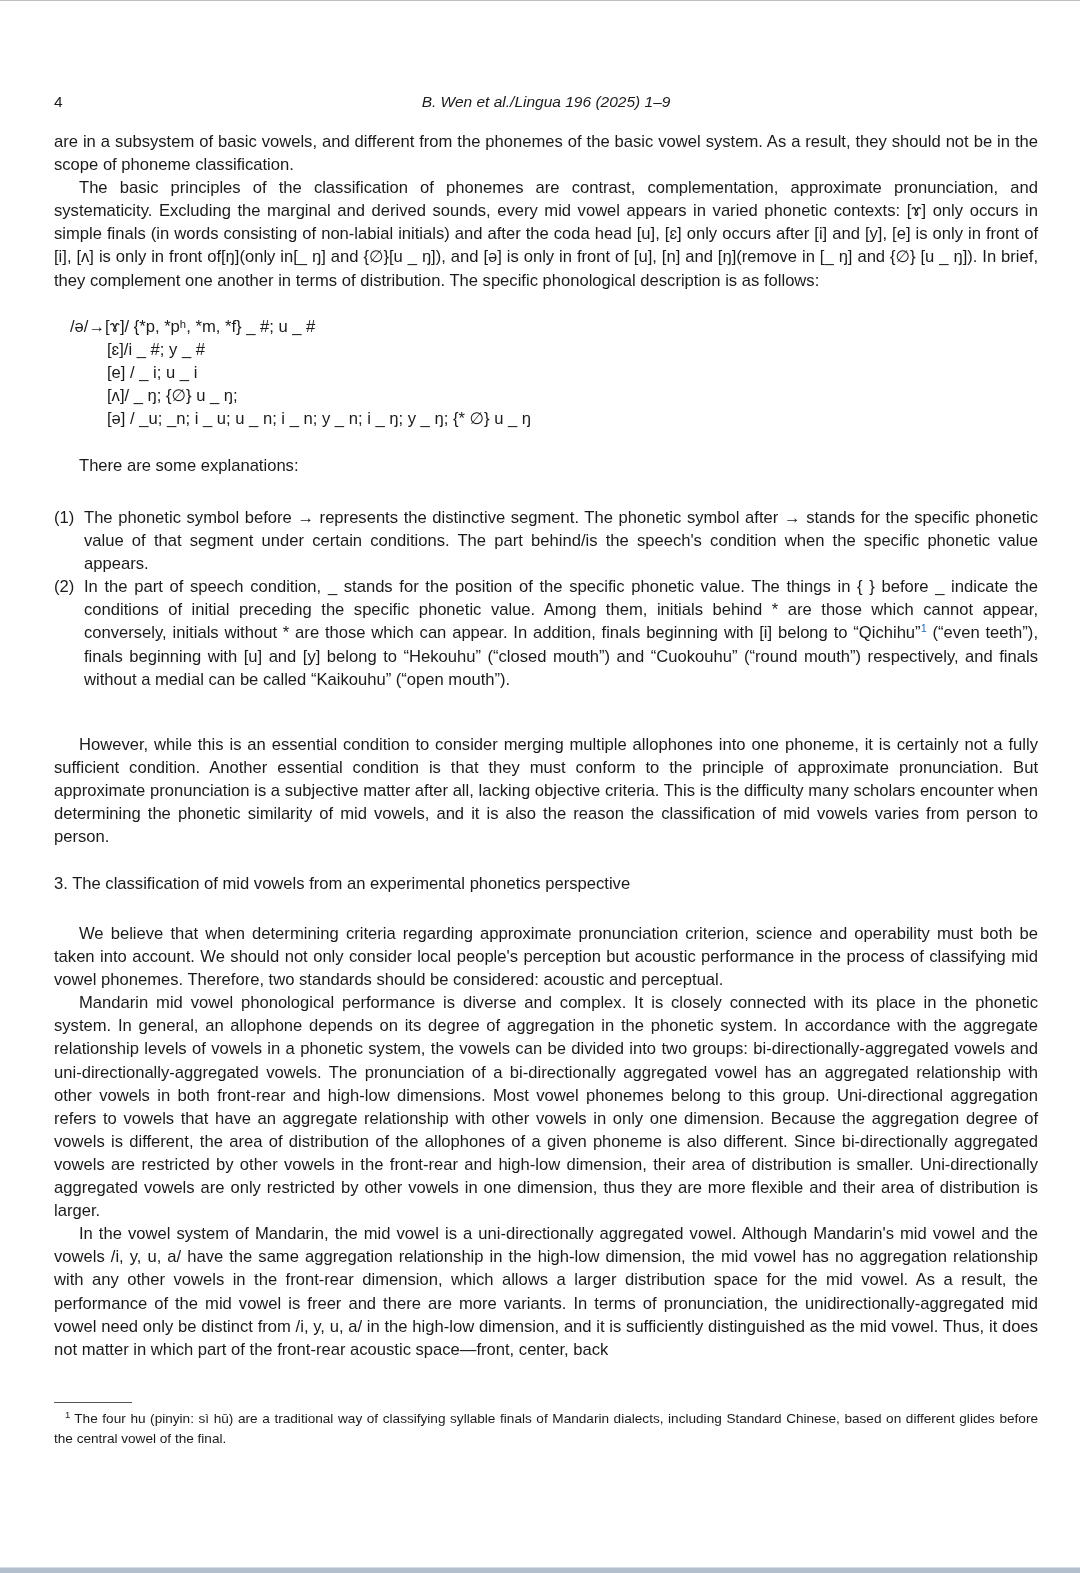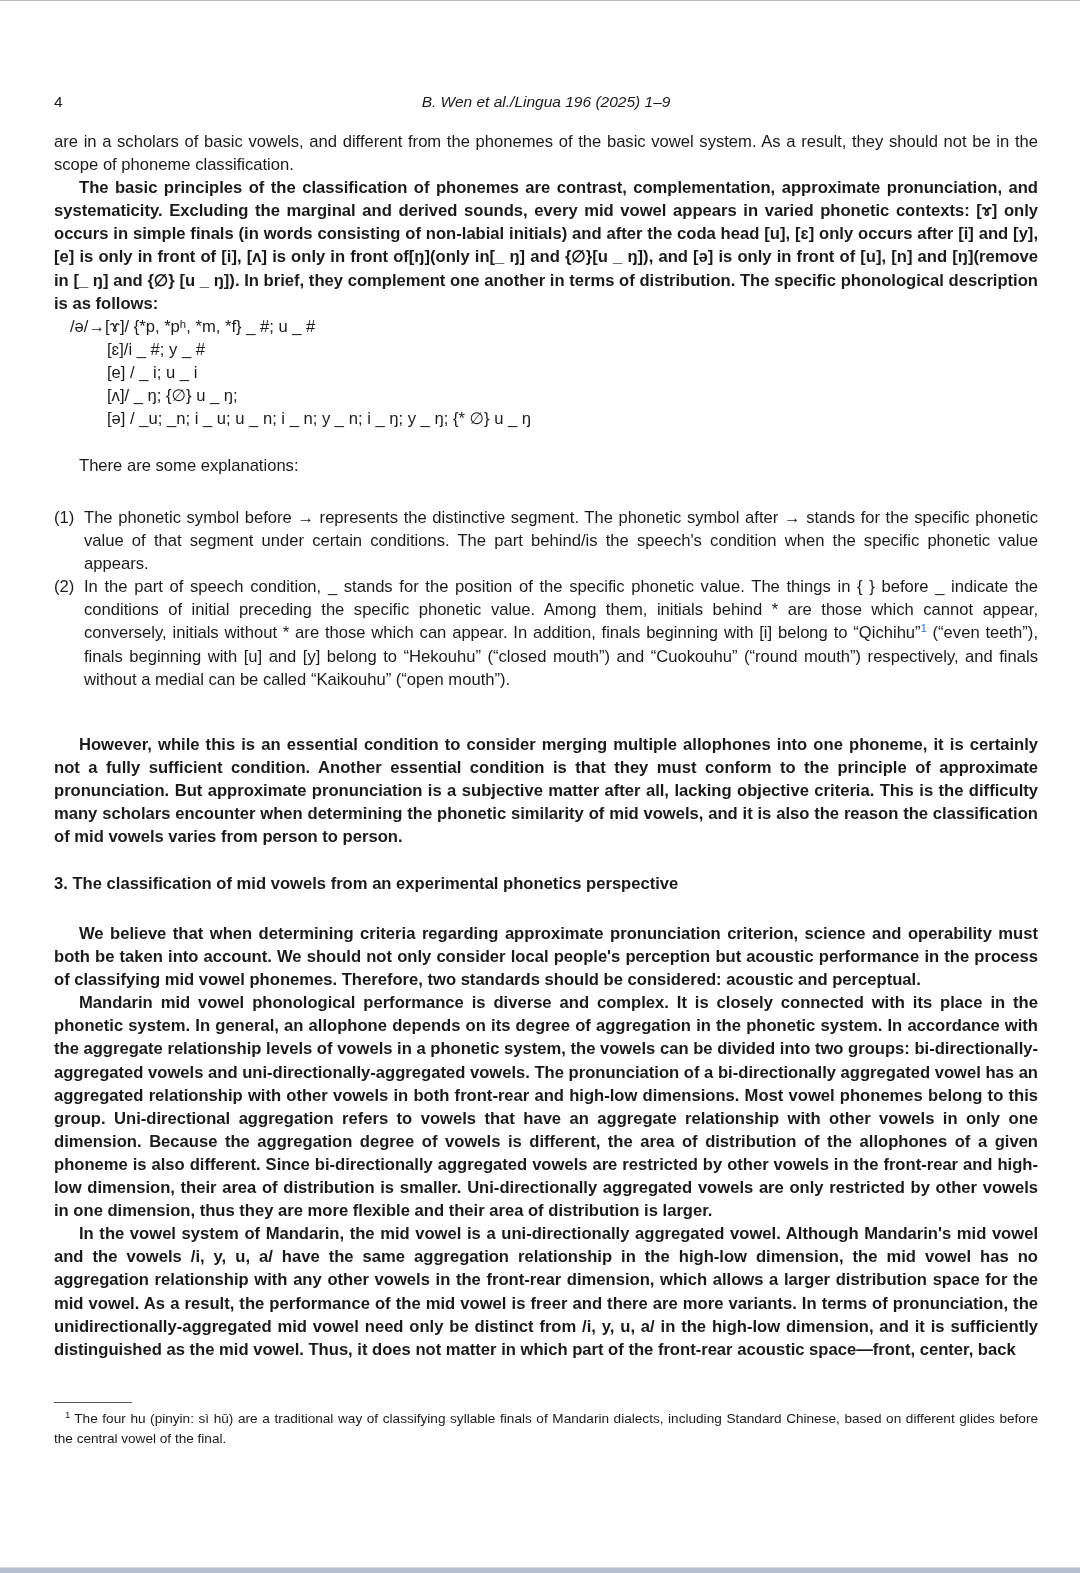--- a/index.html
+++ b/index.html
@@ -46,7 +46,7 @@
   </div>
 
   <div class="block-1 body-text">
-    <p>are in a scholars of basic vowels, and different from the phonemes of the basic vowel system. As a result, they should not be in the scope of phoneme classification.</p>
+    <p>are in a subsystem of basic vowels, and different from the phonemes of the basic vowel system. As a result, they should not be in the scope of phoneme classification.</p>
     <p class="indent">The basic principles of the classification of phonemes are contrast, complementation, approximate pronunciation, and systematicity. Excluding the marginal and derived sounds, every mid vowel appears in varied phonetic contexts: [ɤ] only occurs in simple finals (in words consisting of non-labial initials) and after the coda head [u], [ɛ] only occurs after [i] and [y], [e] is only in front of [i], [ʌ] is only in front of[ŋ](only in[_ ŋ] and {∅}[u _ ŋ]), and [ə] is only in front of [u], [n] and [ŋ](remove in [_ ŋ] and {∅} [u _ ŋ]). In brief, they complement one another in terms of distribution. The specific phonological description is as follows:</p>
   </div>
 

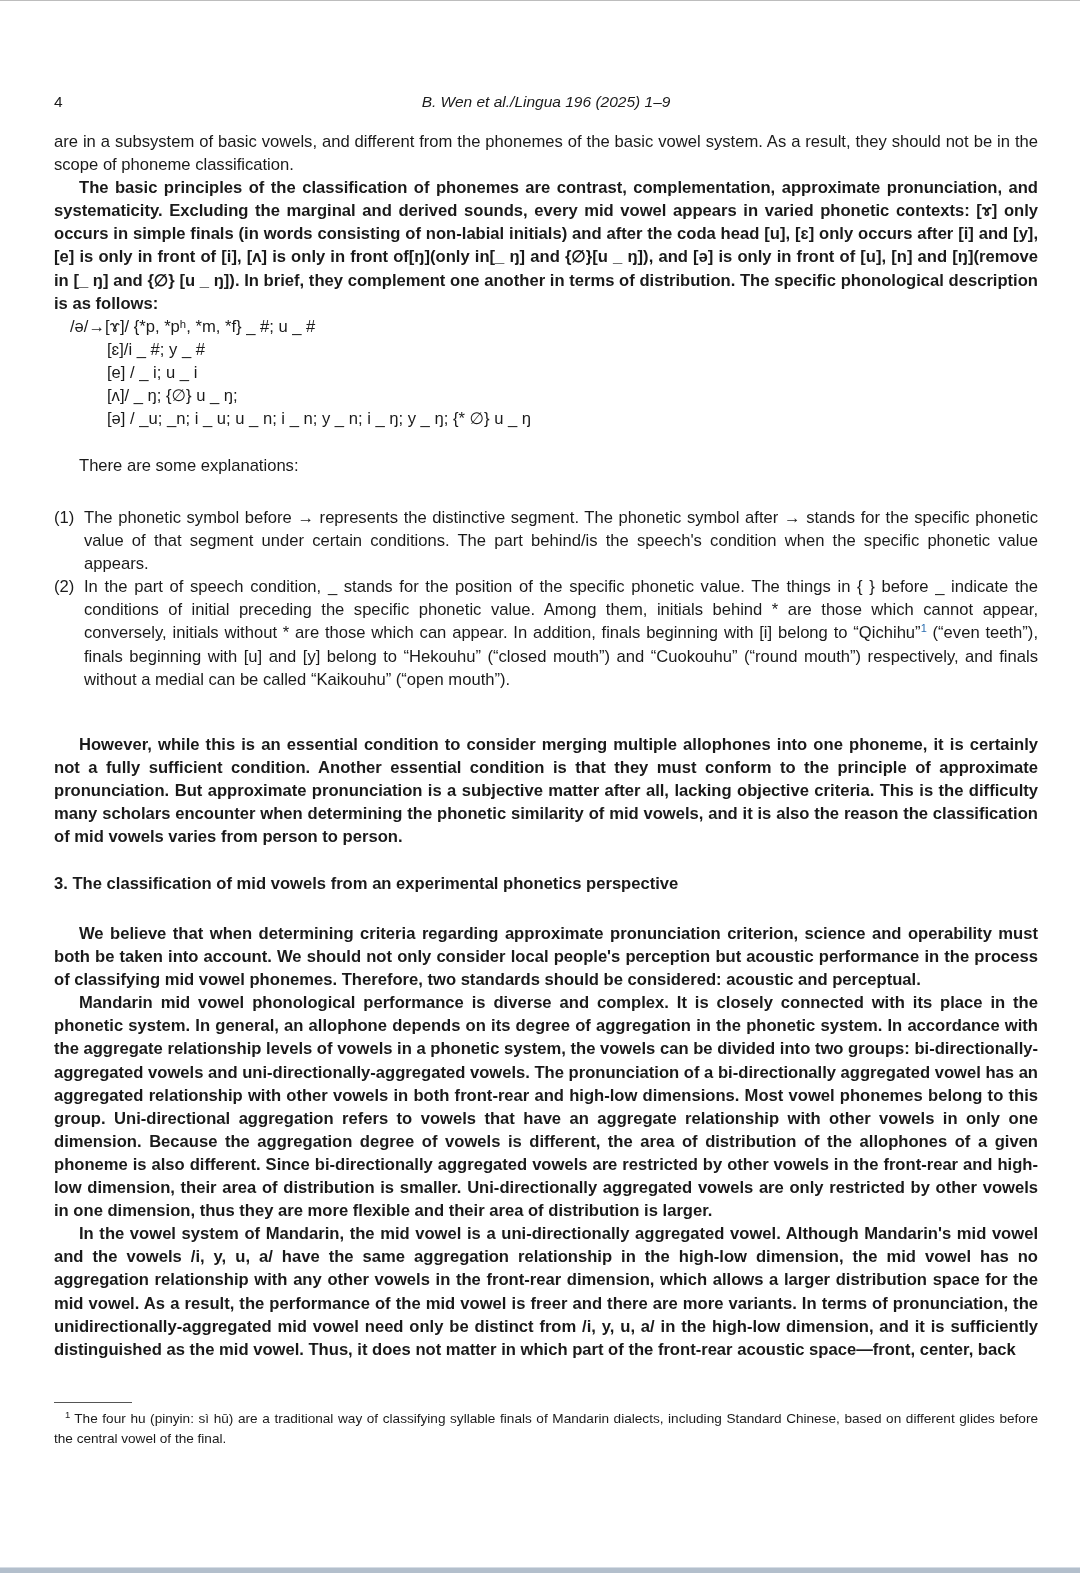--- a/index.html
+++ b/index.html
@@ -15,7 +15,7 @@
   .journal-ref { position: absolute; left: 0; right: 0; text-align: center; font-style: italic; }
   .body-text { font-size: 16.6px; line-height: 23.1px; text-align: justify; }
   p { margin: 0; }
-  .indent { text-indent: 25px; font-weight: bold; }
+  .indent { text-indent: 25px; }
   .block-1 { position: absolute; top: 130px; left: 0; width: 984px; }
   .rules { position: absolute; top: 315px; left: 0; width: 984px; font-size: 16.6px; line-height: 23.1px; margin-left: 16px; }
   .rule-first { padding-left: 0; }

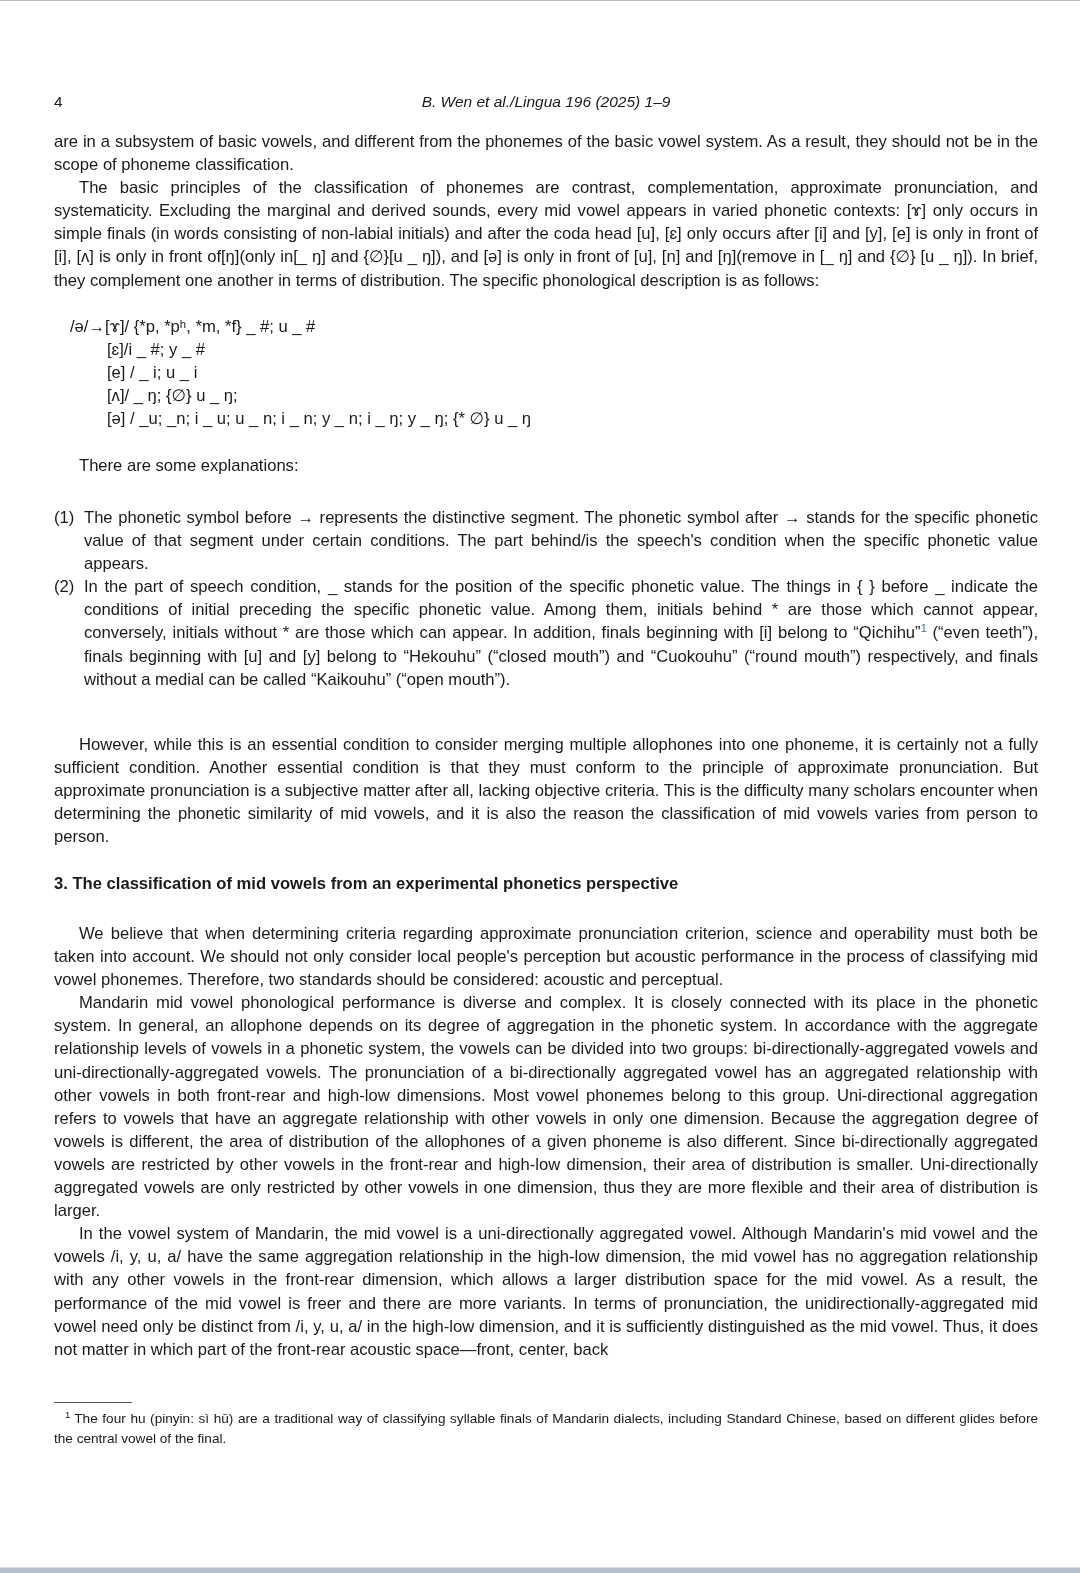--- a/index.html
+++ b/index.html
@@ -27,7 +27,7 @@
   .expl-body { flex: 1; }
   sup.fnref { color: #2a6db0; font-size: 11px; vertical-align: 6px; line-height: 0; }
   .block-2 { position: absolute; top: 733px; left: 0; width: 984px; }
-  .section-heading { position: absolute; top: 874px; left: 0; font-size: 16.6px; font-weight: bold; }
+  .section-heading { position: absolute; top: 874px; left: 0; font-size: 16.6px; font-weight: normal; }
   .block-3 { position: absolute; top: 922px; left: 0; width: 984px; }
   .fn-rule { position: absolute; top: 1402px; left: 0; width: 78px; height: 1px; background: #555; }
   .footnote { position: absolute; top: 1409px; left: 0; width: 984px; font-size: 13.6px; line-height: 20px; text-align: justify; }

